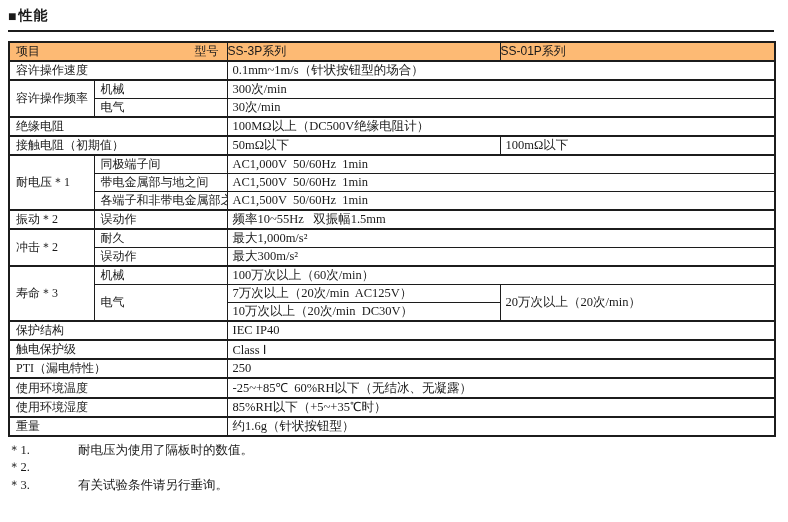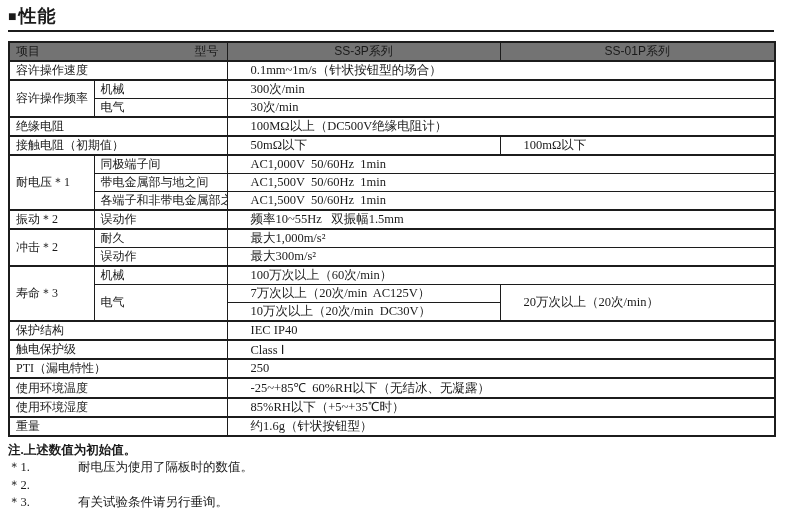--- a/index.html
+++ b/index.html
@@ -12,7 +12,7 @@
   
   .title-row{display:flex;align-items:center;gap:2px;height:22px;}
   .marker{font-size:14px;line-height:1;font-weight:bold;}
-  .title{font-size:18px;font-weight:bold;letter-spacing:1px;}
+  .title{font-size:14px;font-weight:bold;letter-spacing:1px;}
   .rule{height:2px;background:#1c1c1c;width:766px;margin-top:3px;}
 
   

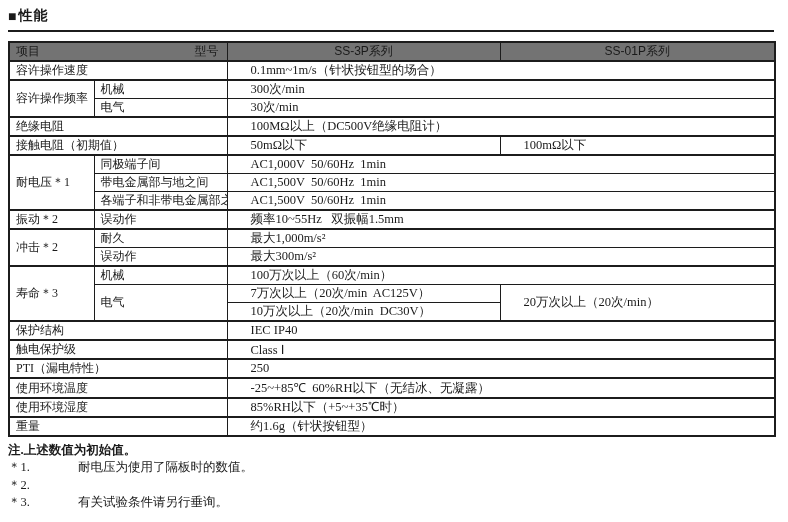--- a/index.html
+++ b/index.html
@@ -26,7 +26,7 @@
     font-size:12px;vertical-align:middle;overflow:hidden;white-space:nowrap;
   }
   tr.g>td{border-top:2px solid #1c1c1c;font-family:Liberation Serif, serif;}
-  td.hdr{background:#737373;}
+  td.hdr{background:#fdba74;}
   .hdr-split{display:flex;justify-content:space-between;align-items:center;padding-right:6px;}
   td.hdr-center{text-align:center;padding:0;}
   td.val{

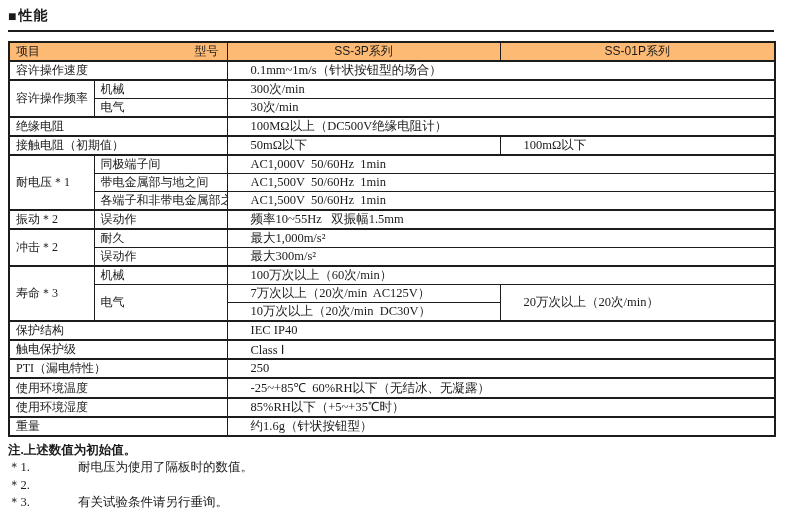--- a/index.html
+++ b/index.html
@@ -28,7 +28,7 @@
   tr.g>td{border-top:2px solid #1c1c1c;font-family:Liberation Serif, serif;}
   td.hdr{background:#fdba74;}
   .hdr-split{display:flex;justify-content:space-between;align-items:center;padding-right:6px;}
-  td.hdr-center{text-align:center;padding:0;}
+  td.hdr-center{text-align:left;padding:0;}
   td.val{
     font-family:"Liberation Serif","DejaVu Serif",serif;
     font-size:12.5px;white-space:pre;padding-left:23px;

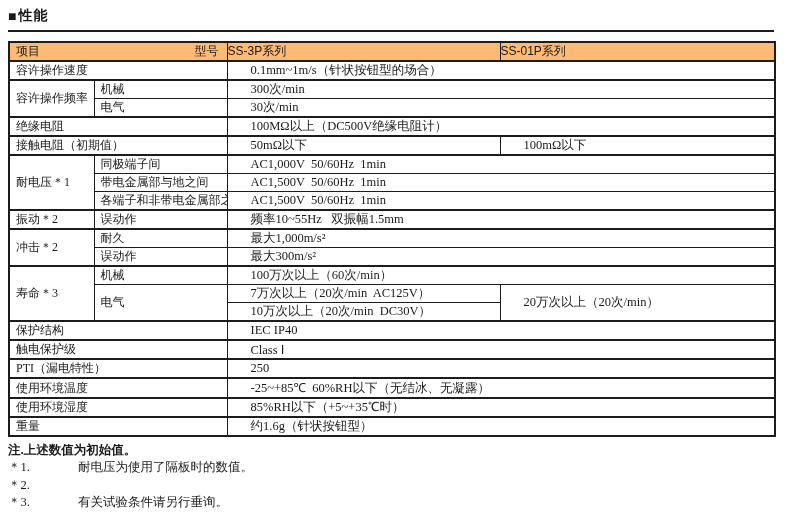--- a/index.html
+++ b/index.html
@@ -31,7 +31,7 @@
   td.hdr-center{text-align:left;padding:0;}
   td.val{
     font-family:"Liberation Serif","DejaVu Serif",serif;
-    font-size:12.5px;white-space:pre;padding-left:23px;
+    font-size:12.5px;white-space:pre;padding-left:5px;
   }
 
   

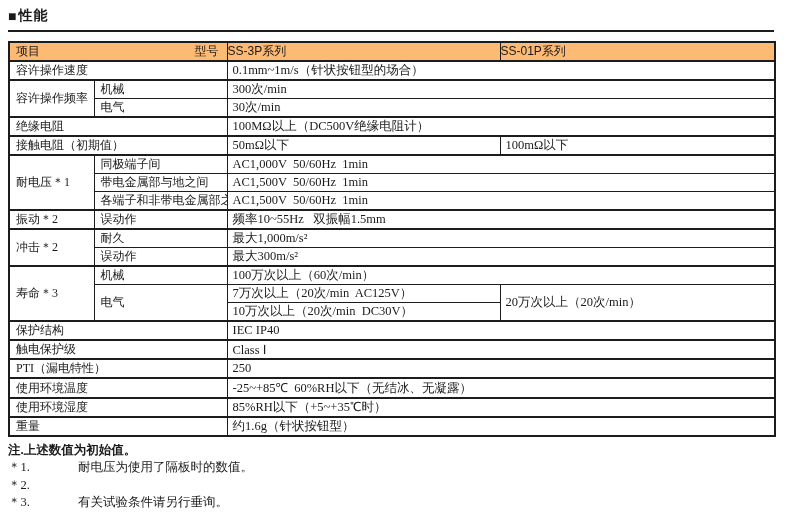--- a/index.html
+++ b/index.html
@@ -178,7 +178,6 @@
     </table>
 
   <div class="notes">
-    <div class="notes-heading">注.上述数值为初始值。</div>
     <div class="note">
       <span class="note-label">＊1.</span>
       <span class="note-body">耐电压为使用了隔板时的数值。</span>

